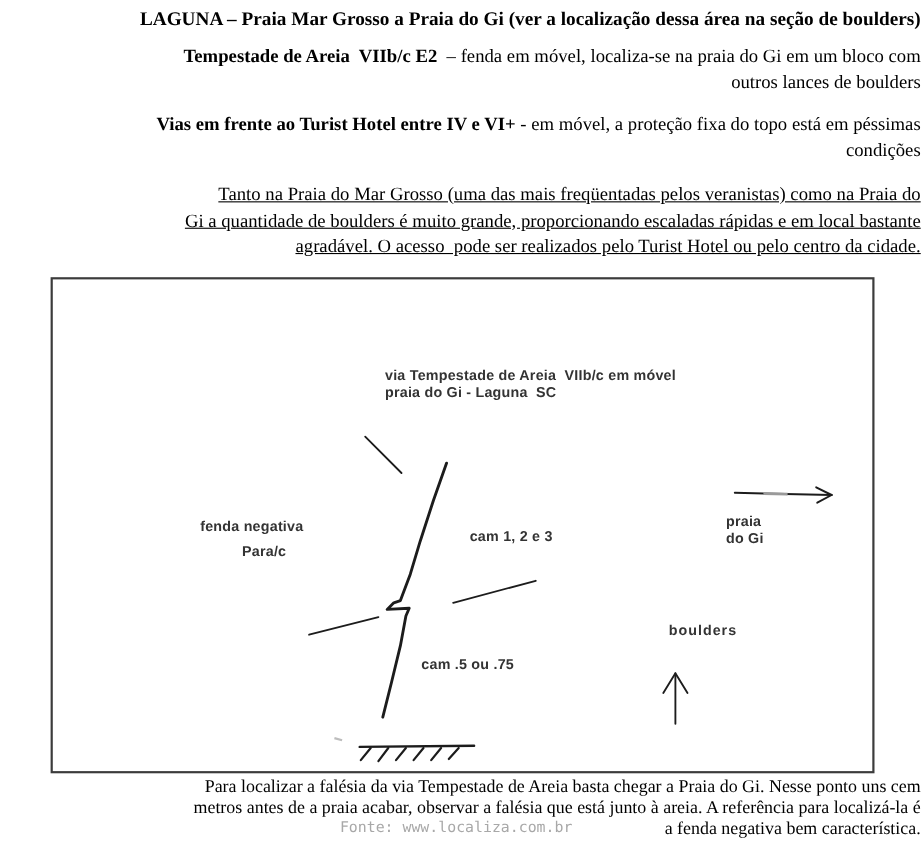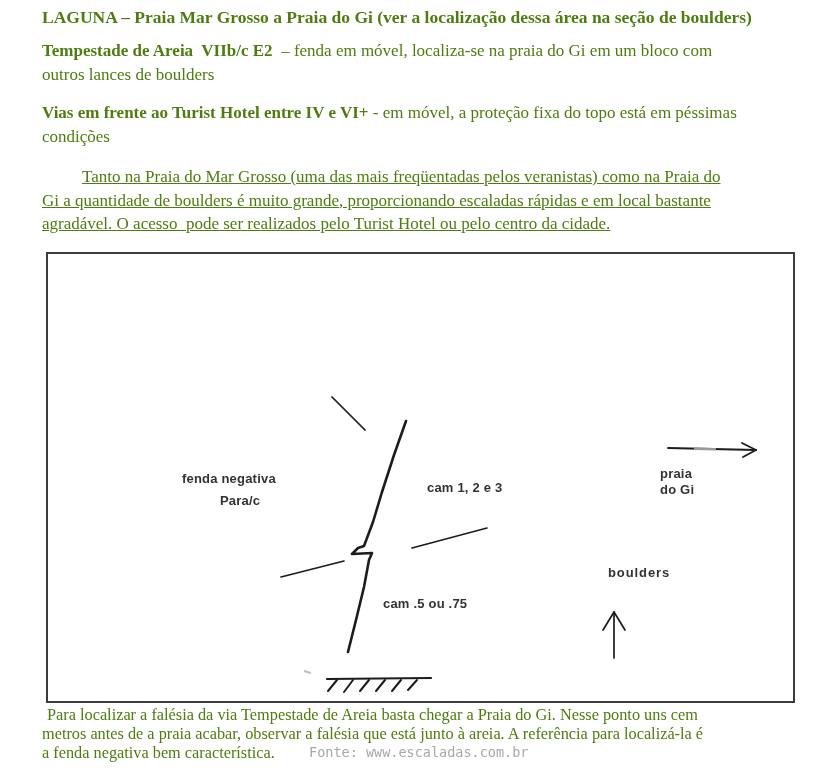--- a/index.html
+++ b/index.html
@@ -18,7 +18,8 @@
     font-size:17px;
     line-height:23.5px;
     white-space:pre-wrap;
-    color:#4d7c0f;
+    color:#000000;
+    text-align:right;
   }
   .doc-title{
     top:6px;

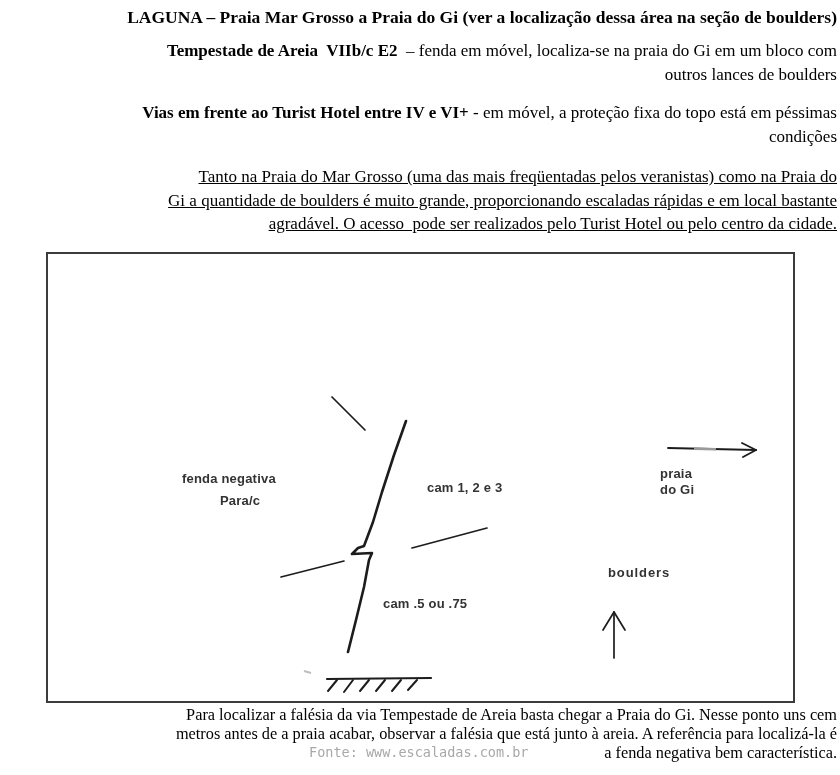--- a/index.html
+++ b/index.html
@@ -132,6 +132,7 @@
     </g>
   </svg>
 
+  <div class="topo-label" id="lbl-via"><span>via Tempestade de Areia  VIIb/c em móvel</span><br><span>praia do Gi - Laguna  SC</span></div>
 
 
   <div class="topo-label" id="lbl-fenda">fenda negativa</div>

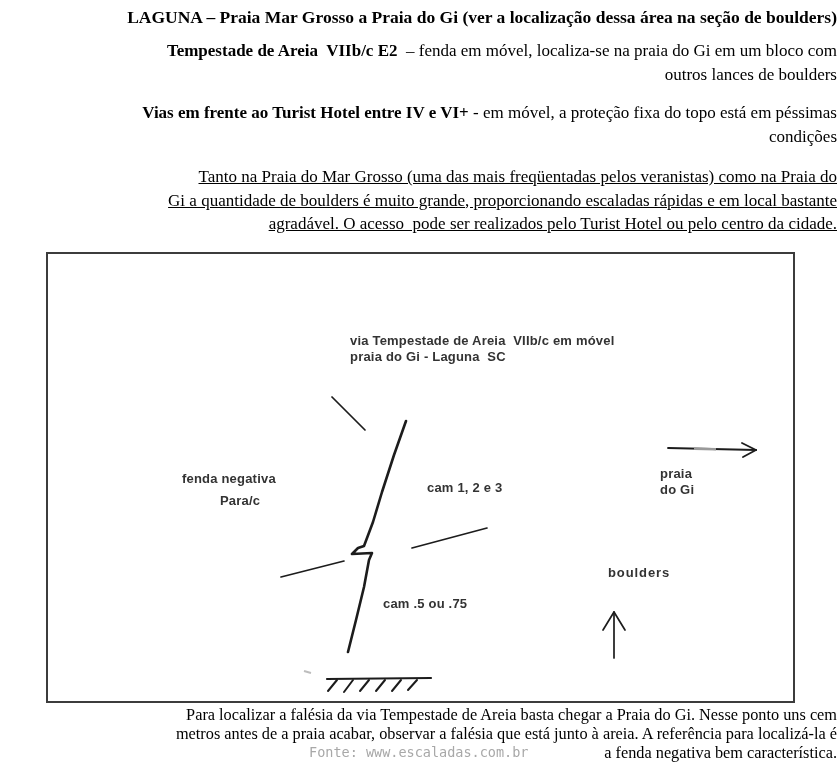--- a/index.html
+++ b/index.html
@@ -147,7 +147,7 @@
 metros antes de a praia acabar, observar a falésia que está junto à areia. A referência para localizá-la é
 a fenda negativa bem característica.</div>
 
-  <div id="watermark">Fonte: www.escaladas.com.br</div>
+  <div id="watermark">Fonte: www.localiza.com.br</div>
 
 </div>
 

